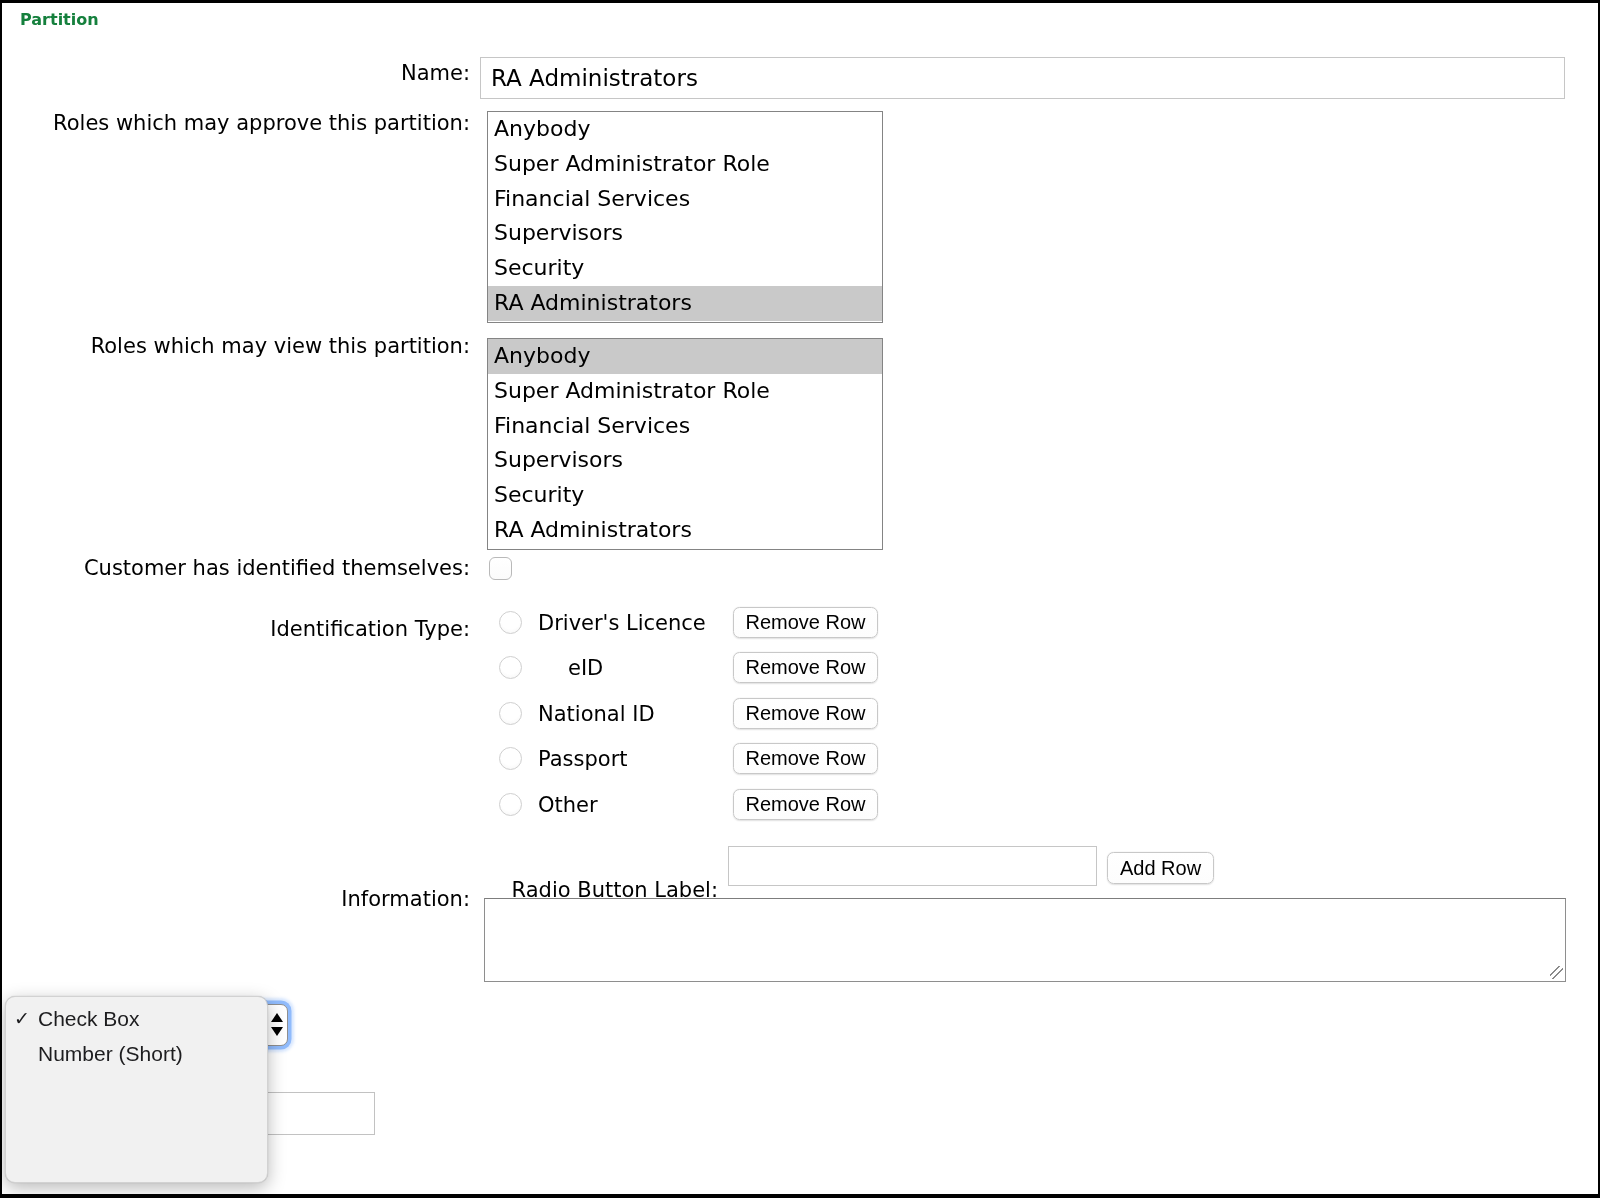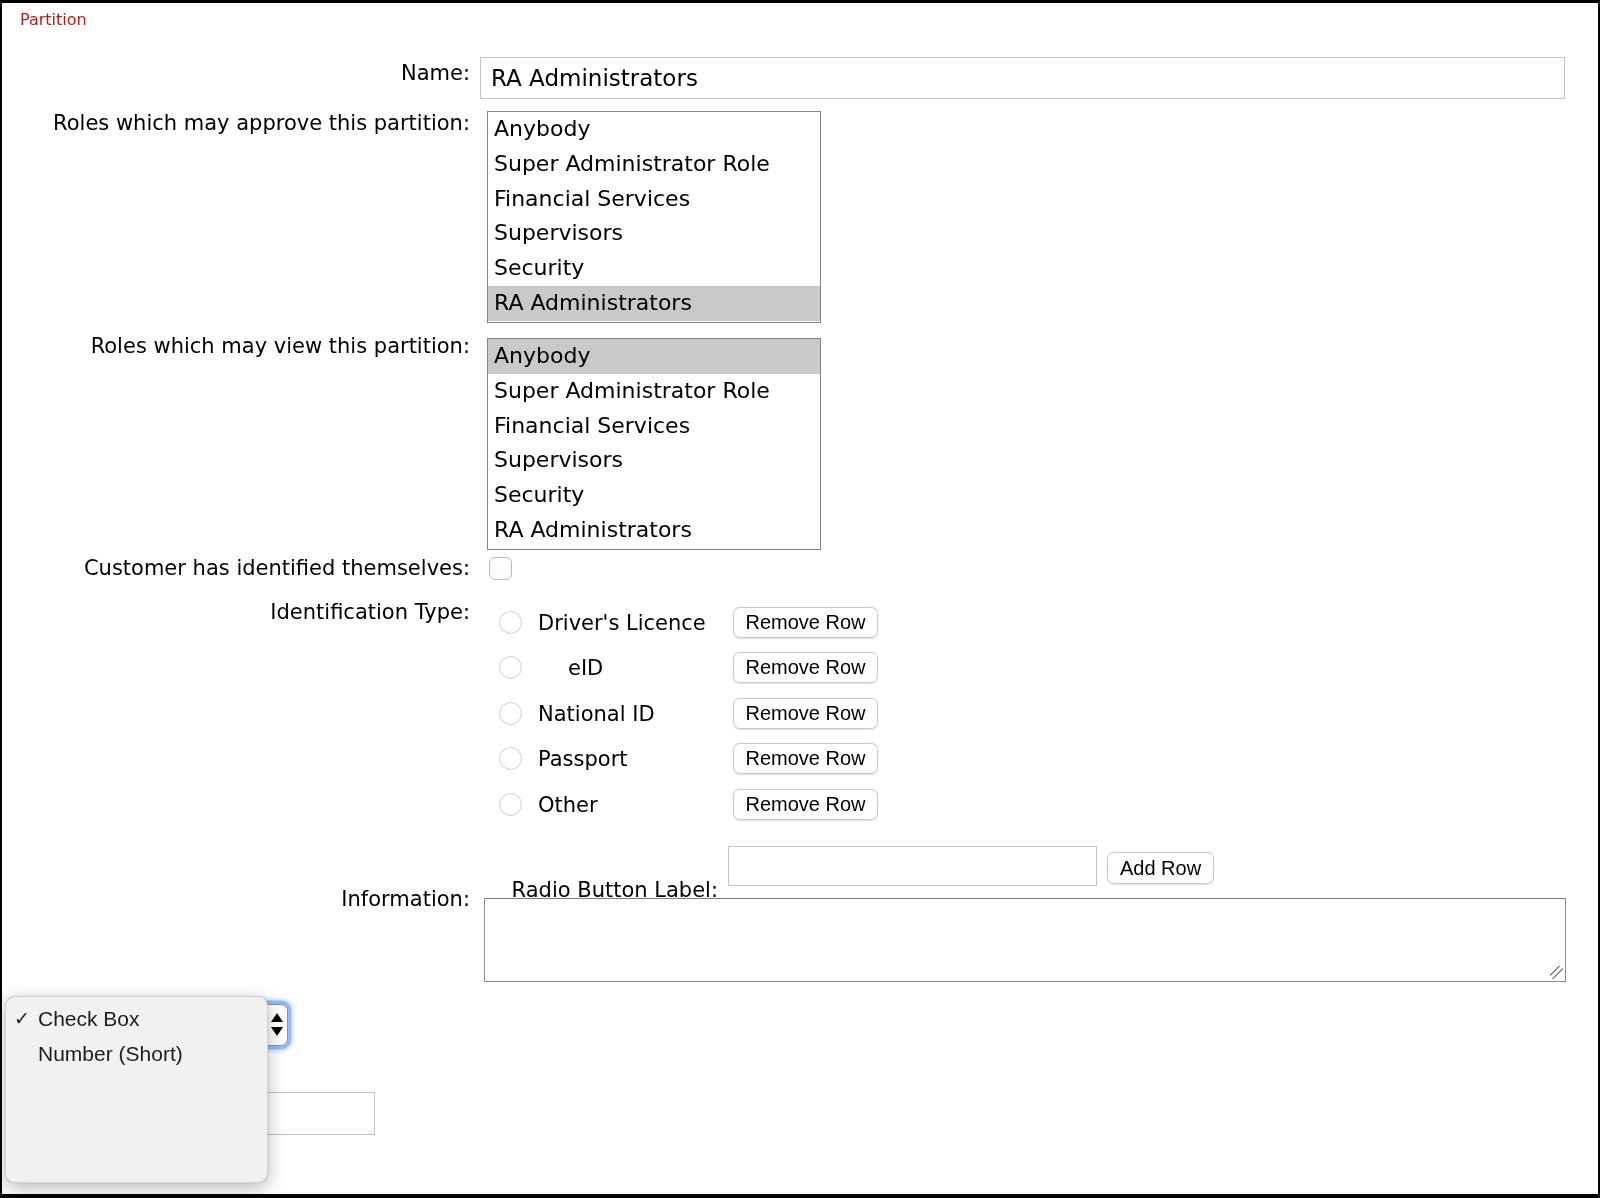--- a/index.html
+++ b/index.html
@@ -14,7 +14,7 @@
   }
   .heading{
     position:absolute;left:20px;top:10px;
-    font-size:16px;font-weight:normal;color:#b91c1c;
+    font-size:16px;font-weight:bold;color:#15803d;
   }
   .flabel{
     position:absolute;left:0;width:470px;text-align:right;

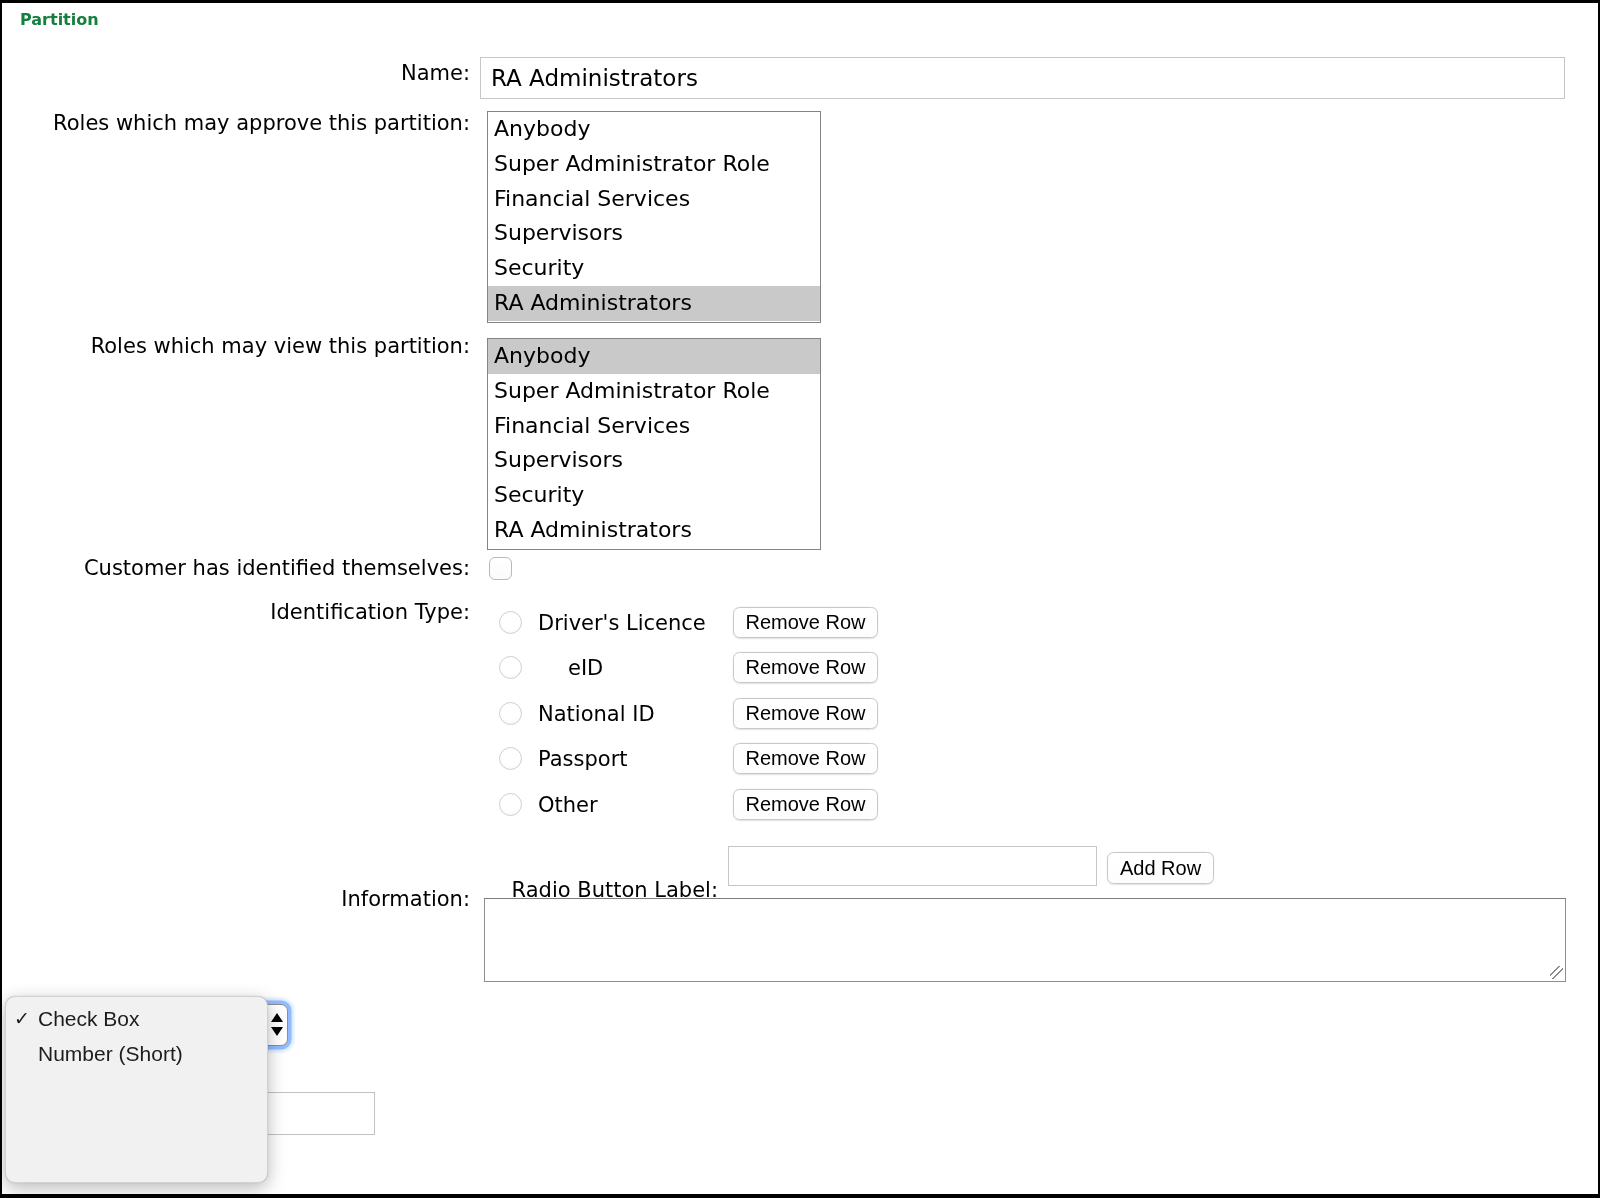--- a/index.html
+++ b/index.html
@@ -26,7 +26,7 @@
     font-size:23px;color:#000;padding:0 10px;outline:none;
   }
   .listbox{
-    position:absolute;left:487px;width:334px;height:212px;
+    position:absolute;left:487px;width:396px;height:212px;
     box-sizing:border-box;border:1.5px solid #848484;background:#fff;
     overflow:hidden;
   }

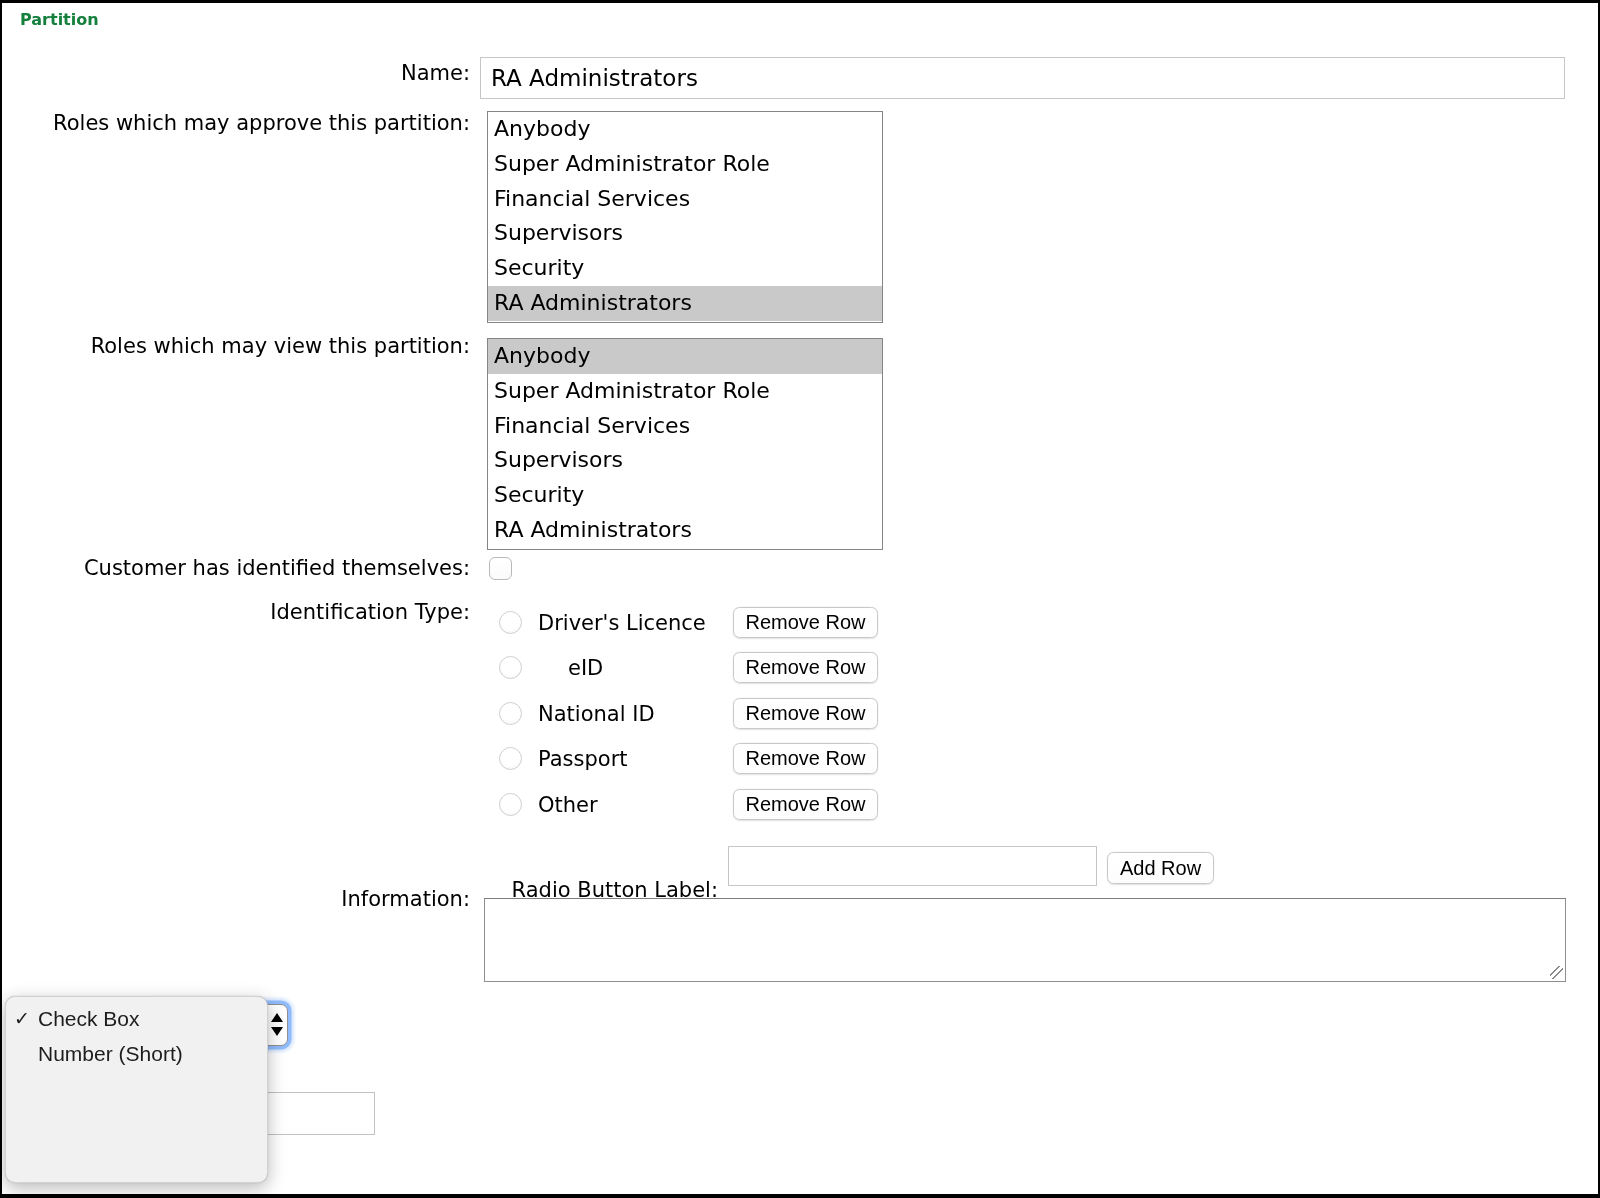--- a/index.html
+++ b/index.html
@@ -144,7 +144,7 @@
 <div class="flabel" style="top:555px;">Customer has identified themselves:</div>
 <div class="checkbox"></div>
 
-<div class="flabel" style="top:599px;">Identification Type:</div>
+<div class="flabel" style="top:616px;">Identification Type:</div>
 
 <div class="id-row" style="top:605px;">
   <div class="radio"></div>

